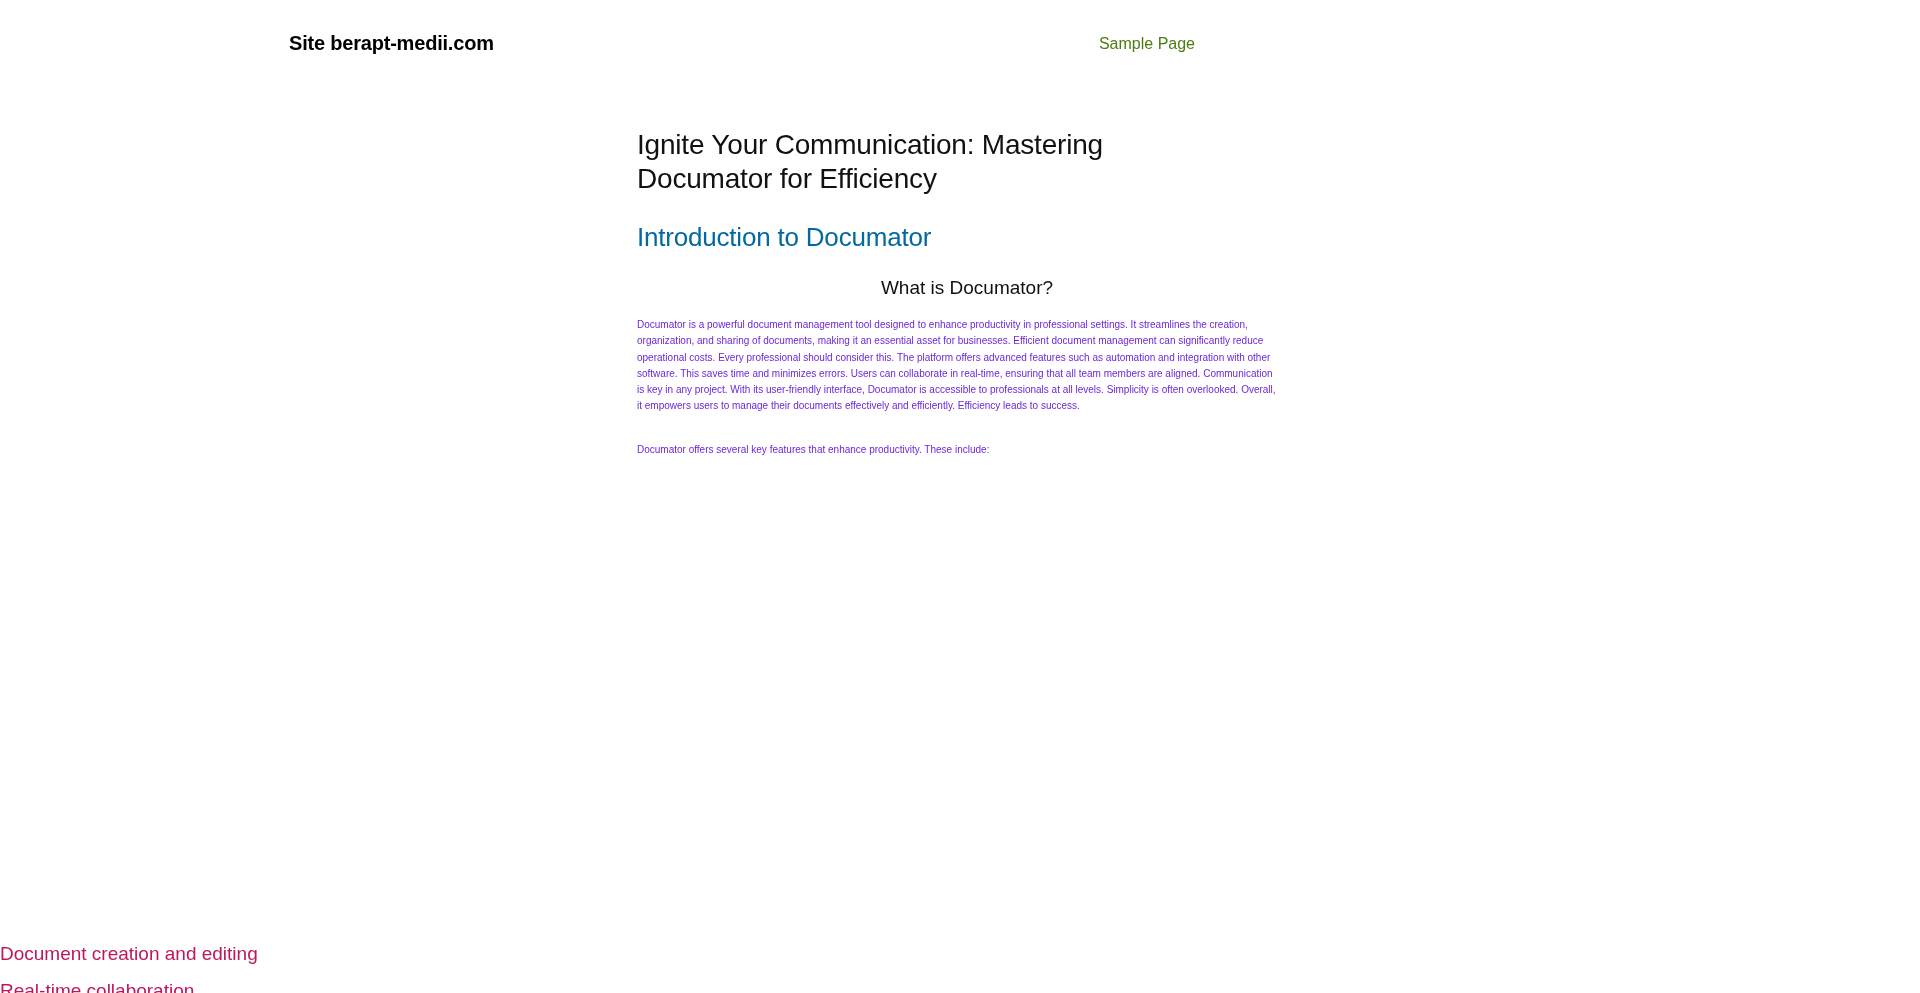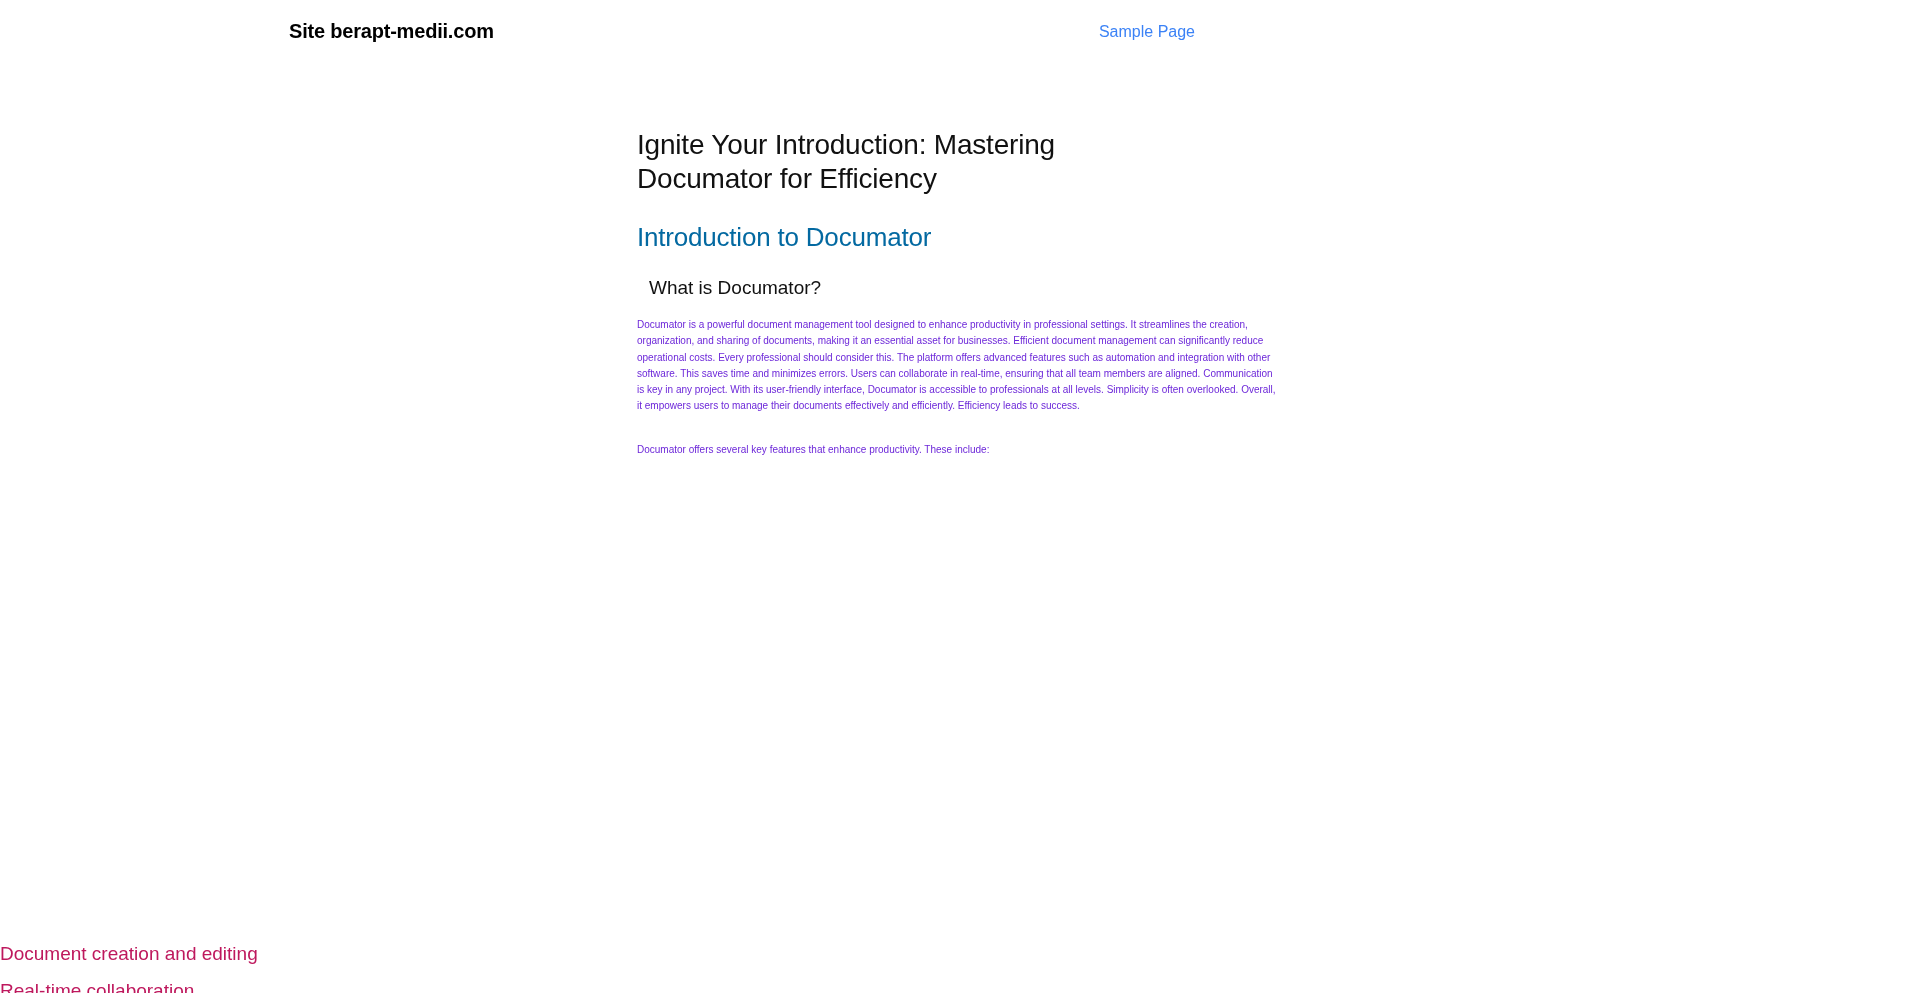--- a/index.html
+++ b/index.html
@@ -24,7 +24,7 @@
   
   .site-header {
     position: absolute;
-    top: 0;
+    top: 12px;
     left: 0;
     width: 1920px;
     height: 70px;

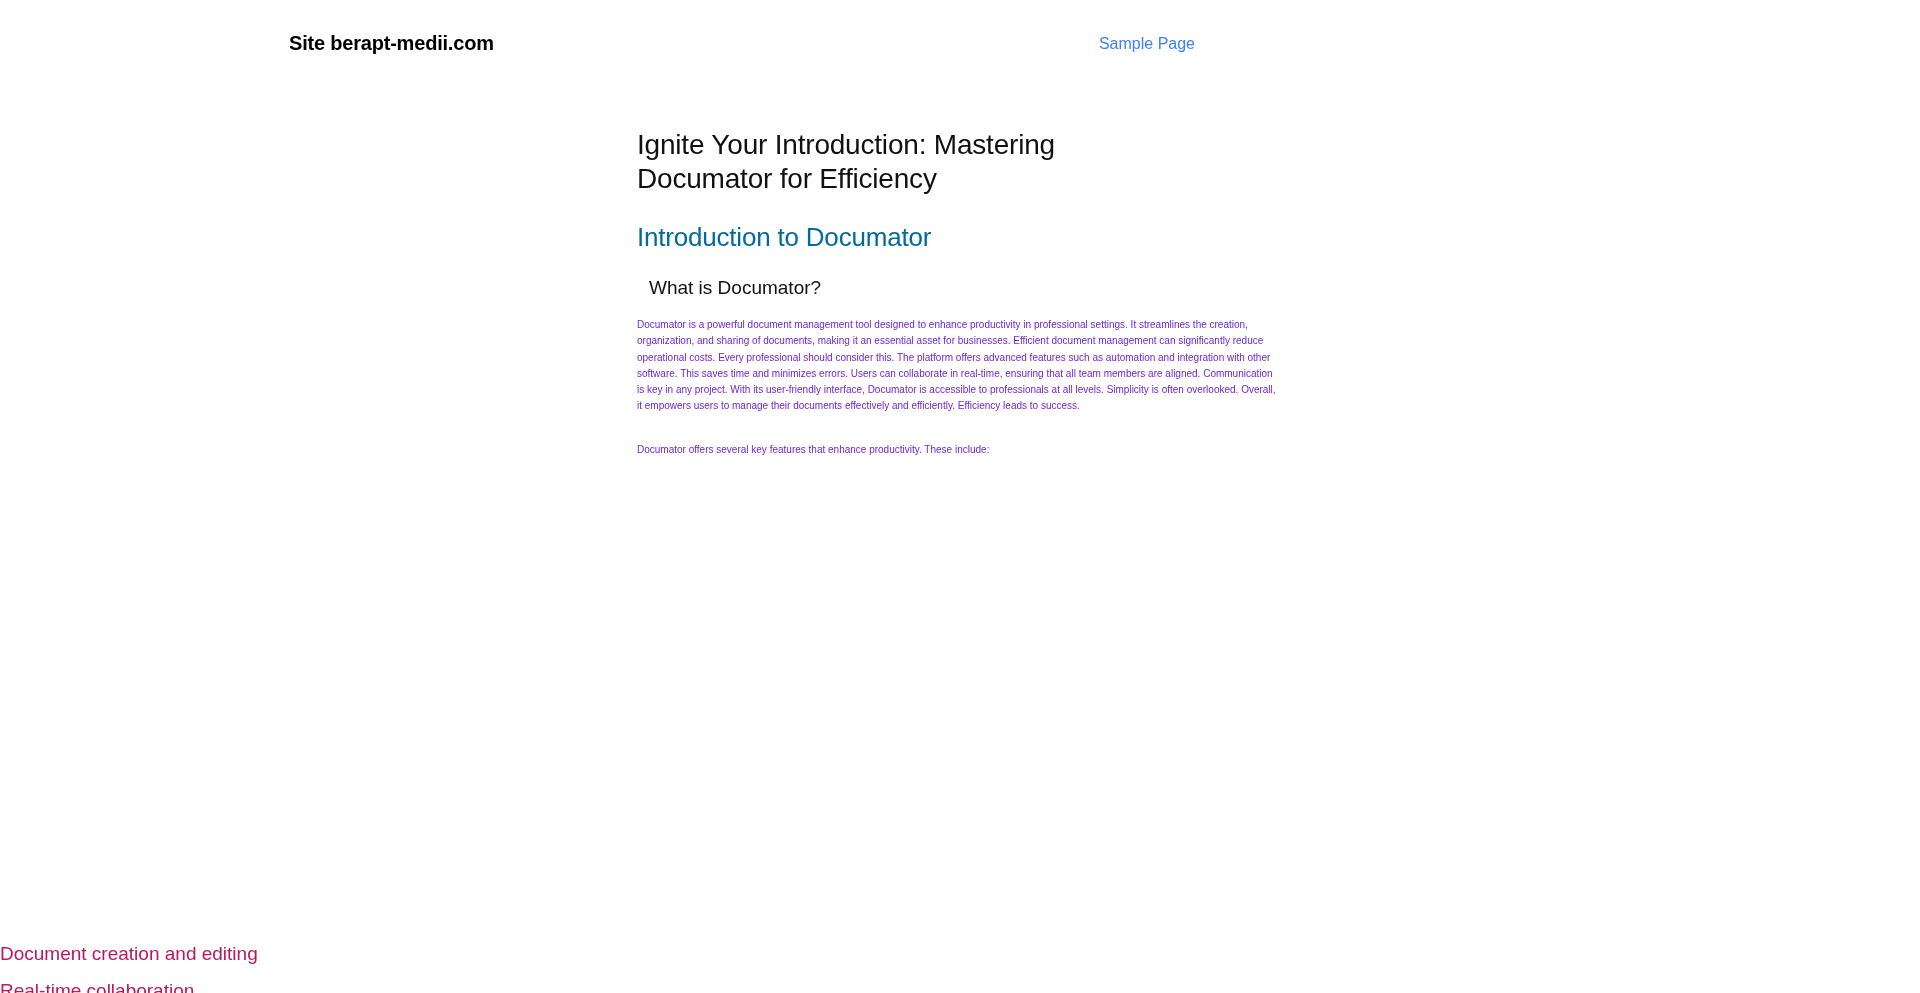--- a/index.html
+++ b/index.html
@@ -53,7 +53,7 @@
   }
   .nav-link {
     font-size: 16px;
-    color: #3b82f6;
+    color: #4d7c0f;
     text-decoration: none;
     white-space: nowrap;
     line-height: 1.2;

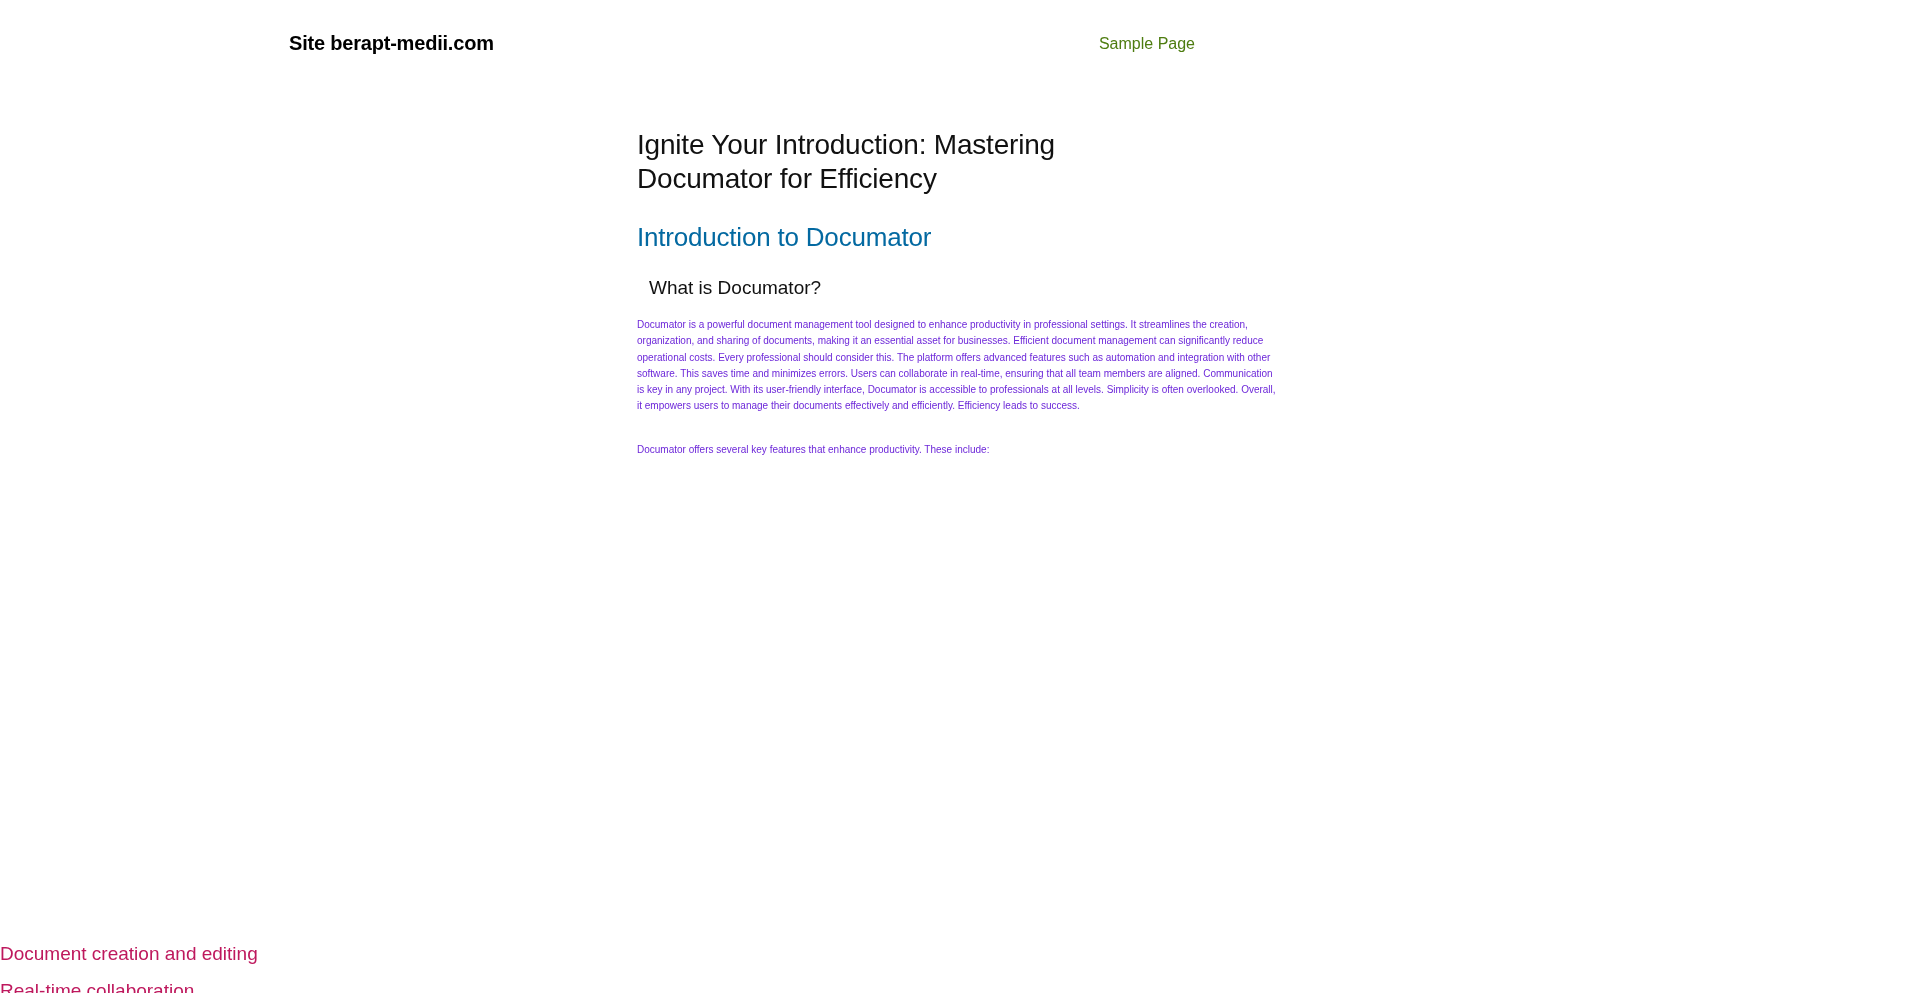--- a/index.html
+++ b/index.html
@@ -145,7 +145,7 @@
   <main class="content">
 
     <article>
-      <h2 class="post-title">Ignite Your Introduction: Mastering Documator for Efficiency</h2>
+      <h2 class="post-title">Ignite Your Communication: Mastering Documator for Efficiency</h2>
       <h2 class="section-heading">Introduction to Documator</h2>
       <h3 class="sub-heading">What is Documator?</h3>
       <p class="body-text">Documator is a powerful document management tool designed to enhance productivity in professional settings. It streamlines the creation, organization, and sharing of documents, making it an essential asset for businesses. Efficient document management can significantly reduce operational costs. Every professional should consider this. The platform offers advanced features such as automation and integration with other software. This saves time and minimizes errors. Users can collaborate in real-time, ensuring that all team members are aligned. Communication is key in any project. With its user-friendly interface, Documator is accessible to professionals at all levels. Simplicity is often overlooked. Overall, it empowers users to manage their documents effectively and efficiently. Efficiency leads to success.</p>

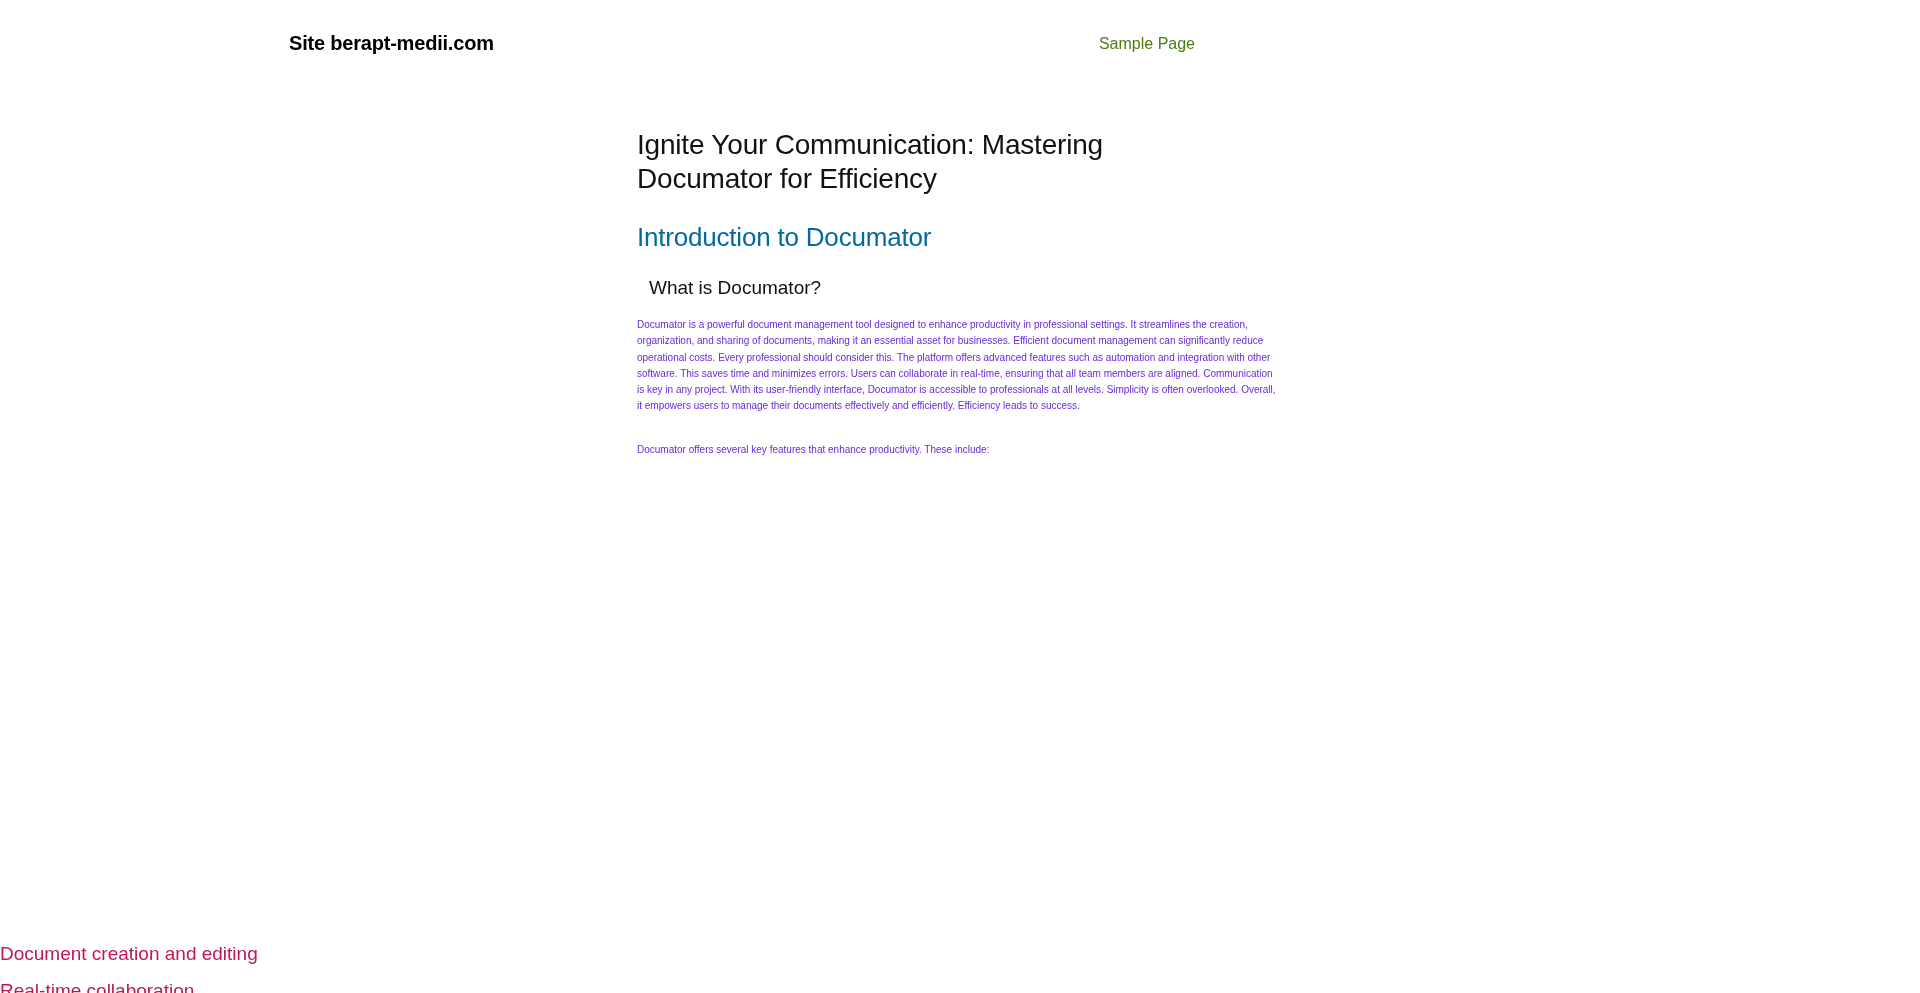--- a/index.html
+++ b/index.html
@@ -99,8 +99,9 @@
     font-size: 19px;
     font-weight: 400;
     line-height: 1.25;
-    margin: 0 0 18px 12px;
+    margin: 0 0 18px 0;
     color: #111111;
+    text-align: center;
   }
 
   p.body-text {

